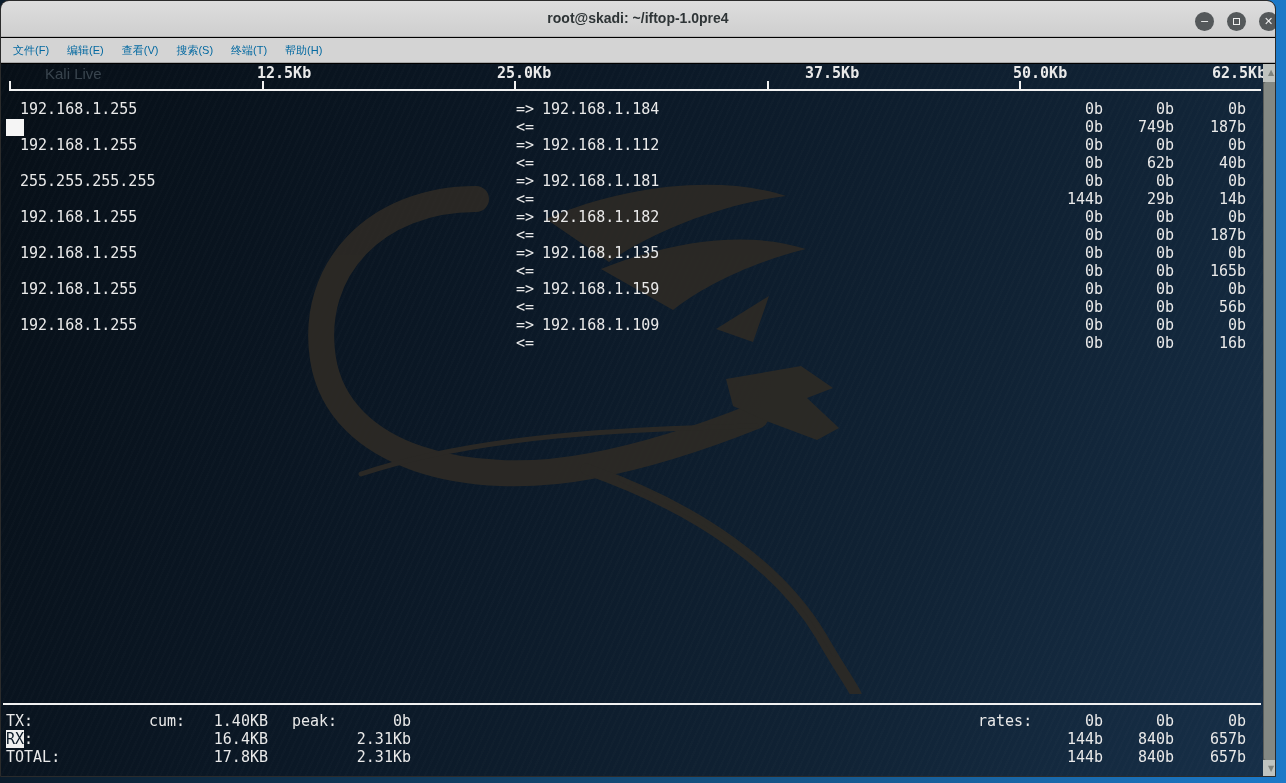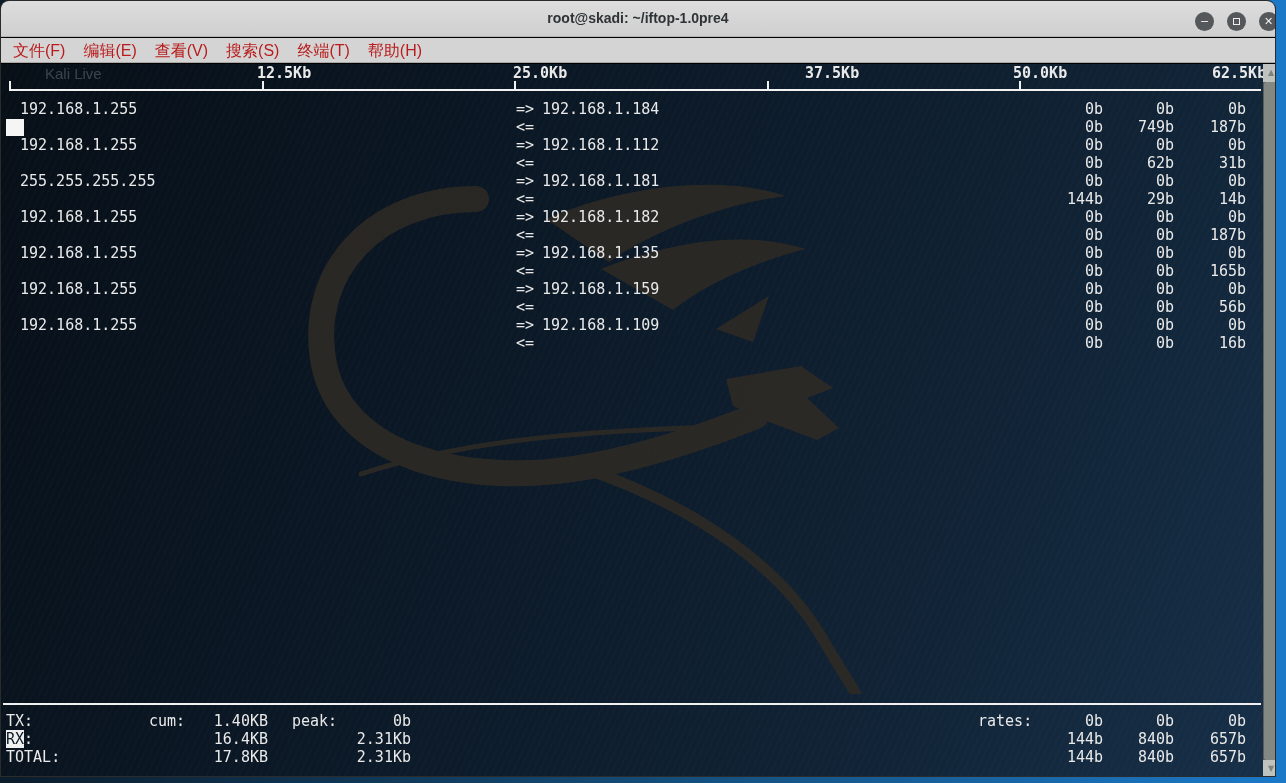--- a/index.html
+++ b/index.html
@@ -42,7 +42,7 @@
     position:absolute; left:0; top:37px; width:100%; height:25px;
     background:#d4d4d4; border-bottom:1px solid #a8a8a8;
     display:flex; align-items:center; padding-left:3px;
-    font-family:"Liberation Sans", sans-serif; font-size:16px; color:#b91c1c;
+    font-family:"Liberation Sans", sans-serif; font-size:11px; color:#0369a1;
   }
   .menu-item { padding:0 9px; height:25px; line-height:25px; }
   

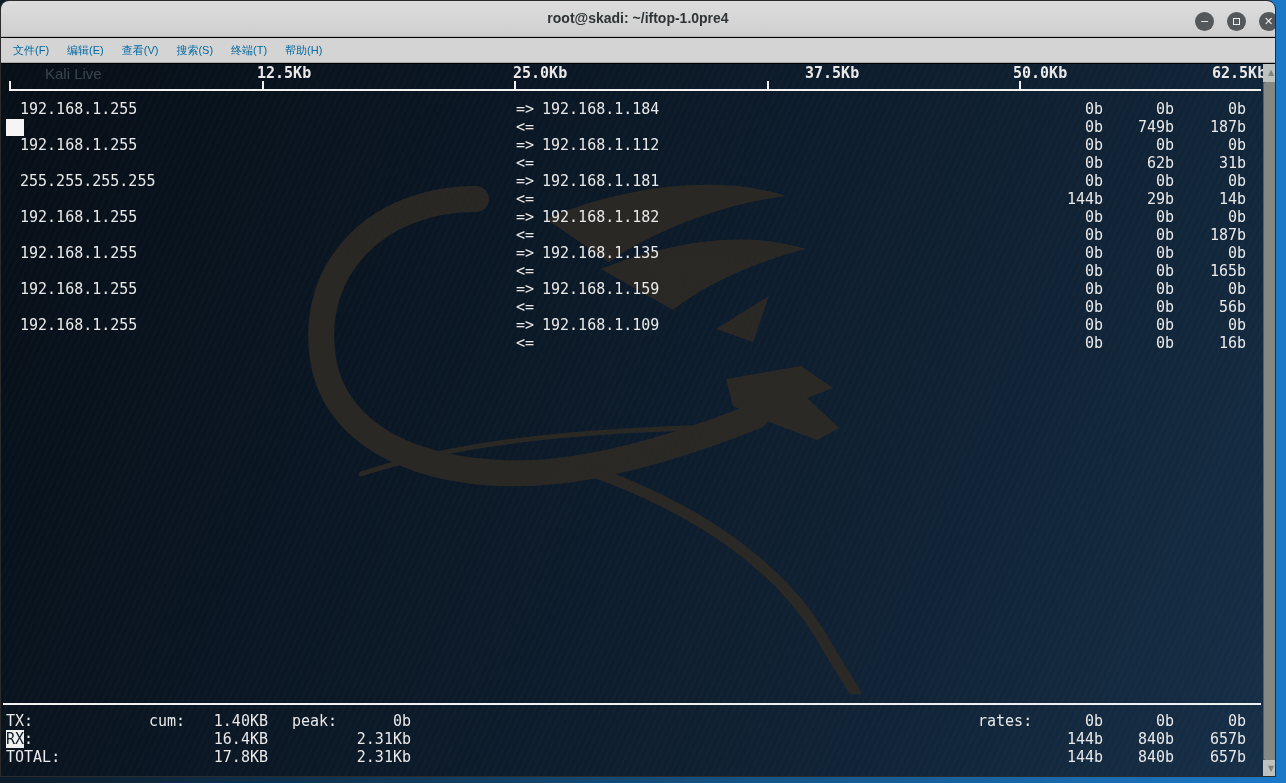--- a/index.html
+++ b/index.html
@@ -137,7 +137,7 @@
 
     <div>
       <span class="scale-label" style="left:256px">12.5Kb</span>
-      <span class="scale-label" style="left:512px">25.0Kb</span>
+      <span class="scale-label" style="left:496px">25.0Kb</span>
       <span class="scale-label" style="left:804px">37.5Kb</span>
       <span class="scale-label" style="left:1012px">50.0Kb</span>
       <span class="scale-label" style="left:1211px">62.5Kb</span>

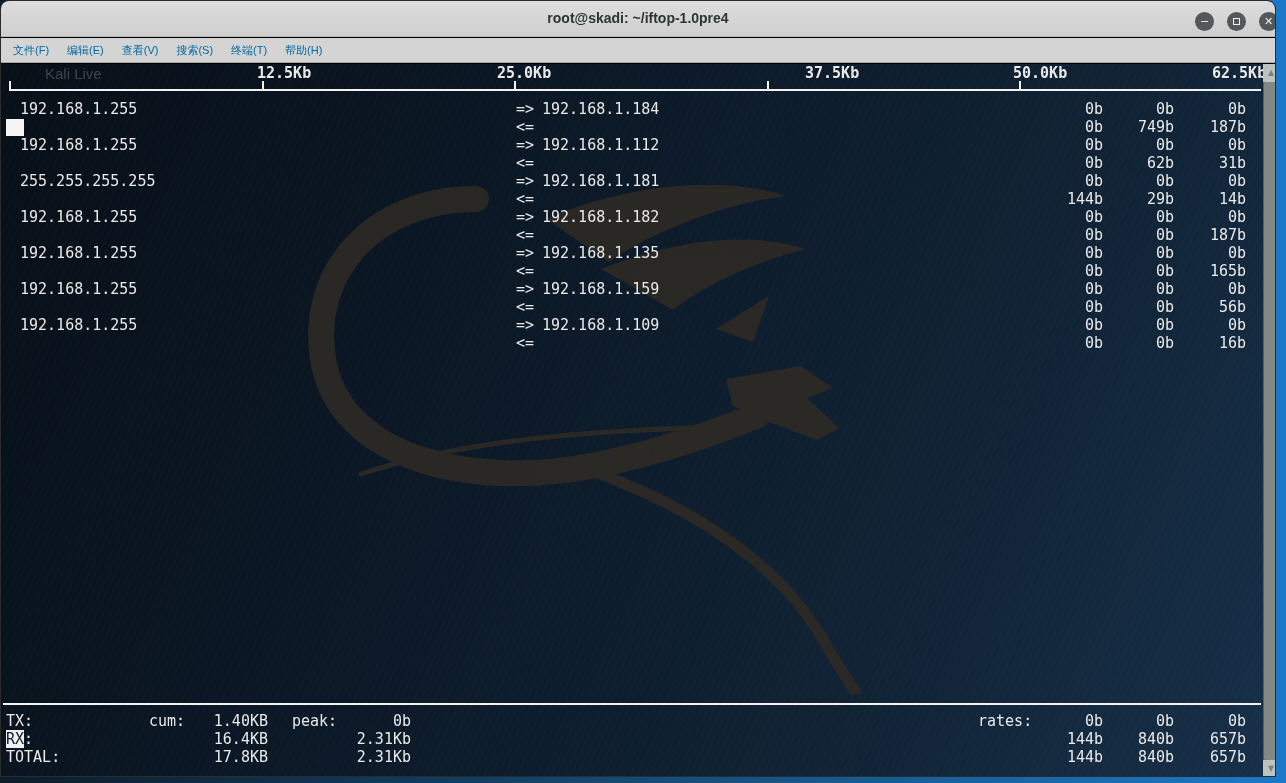--- a/index.html
+++ b/index.html
@@ -176,7 +176,7 @@
           <span class="dir">&lt;=</span>
           <span class="v c1">0b</span>
           <span class="v c2">62b</span>
-          <span class="v c3">31b</span>
+          <span class="v c3">40b</span>
         </div>
         <div class="tline" style="top: 108px;">
           <span class="src">255.255.255.255</span>

